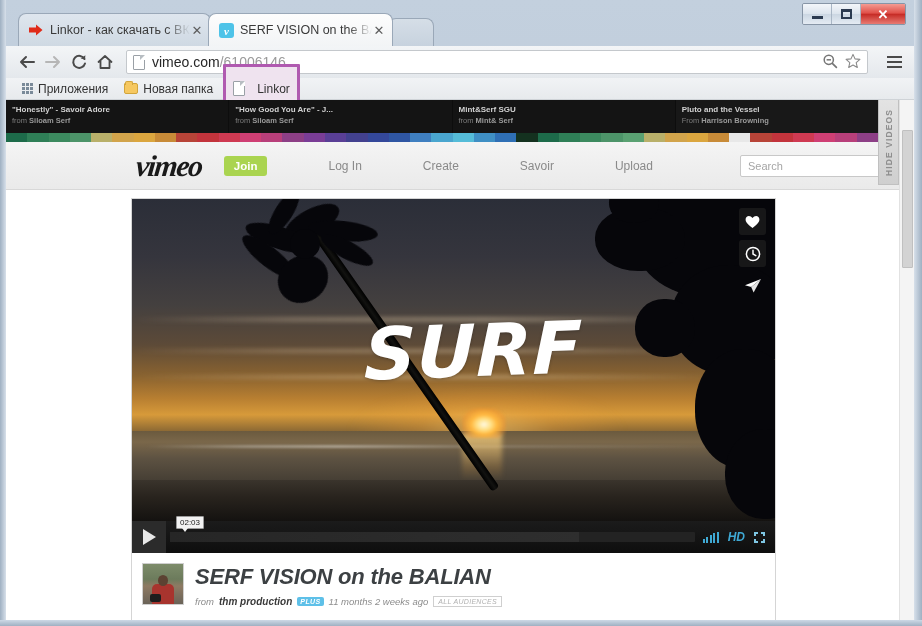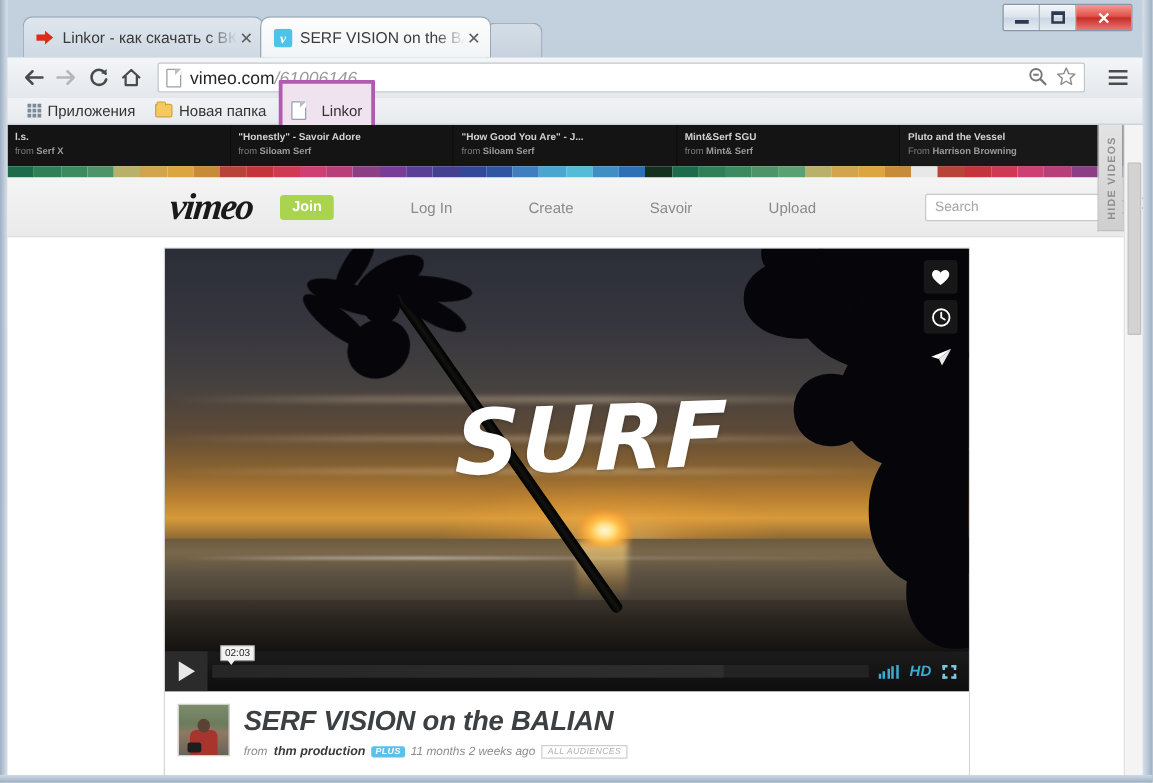--- a/index.html
+++ b/index.html
@@ -101,7 +101,7 @@
   .page-icon:after{ content:""; position:absolute; right:-1px; top:-1px;
     border-width:0 0 5px 5px; border-style:solid; border-color:transparent transparent #fff #b7bdc2;}
   #url-host { color:#262626; }
-  #url-path { color:#9a9a9a;font-style:italic; }
+  #url-path { color:#9a9a9a; }
   .omni-right { margin-left:auto; display:flex; align-items:center; gap:7px; padding-left:6px;}
   #menu-btn { width:24px; height:24px; display:flex; flex-direction:column;
     align-items:center; justify-content:center; gap:3px; margin-left:6px;}

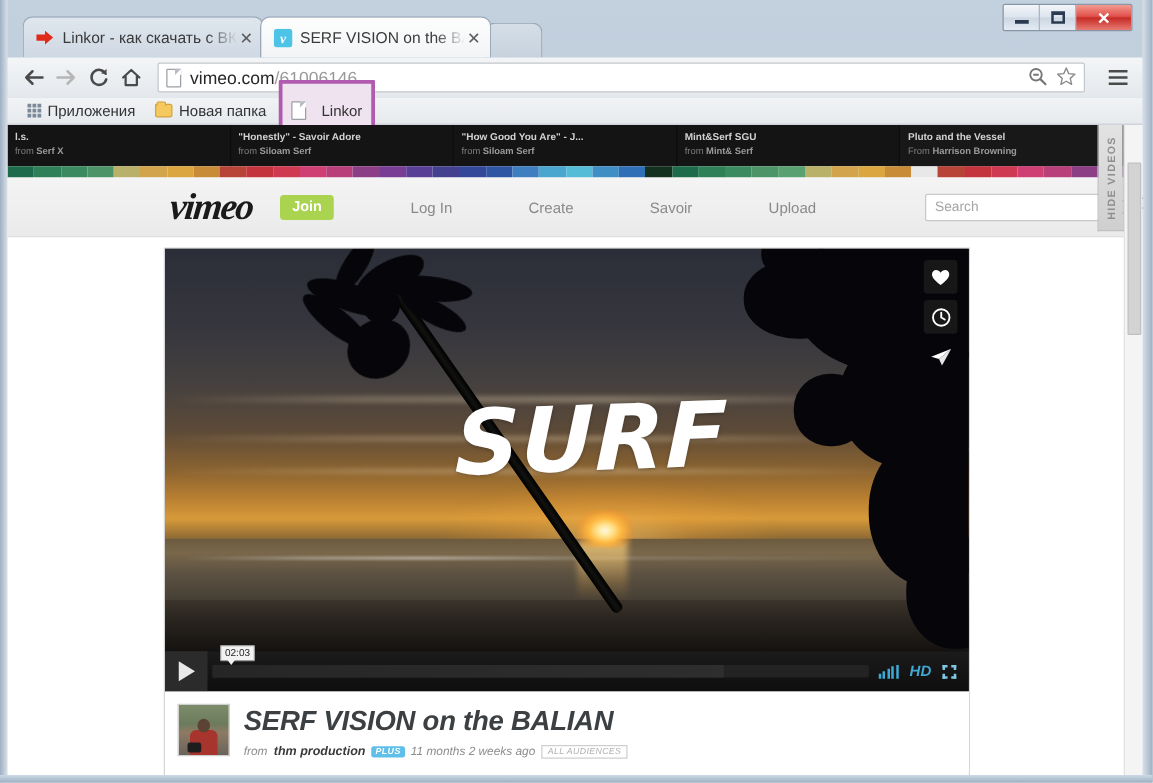--- a/index.html
+++ b/index.html
@@ -431,10 +431,6 @@
   <div id="viewport">
 
     <div id="videostrip">
-        <div class="vs-cell">
-          <div class="vs-title">l.s.</div>
-          <div class="vs-from">from <b>Serf X</b></div>
-        </div>
         <div class="vs-cell">
           <div class="vs-title">"Honestly" - Savoir Adore</div>
           <div class="vs-from">from <b>Siloam Serf</b></div>

